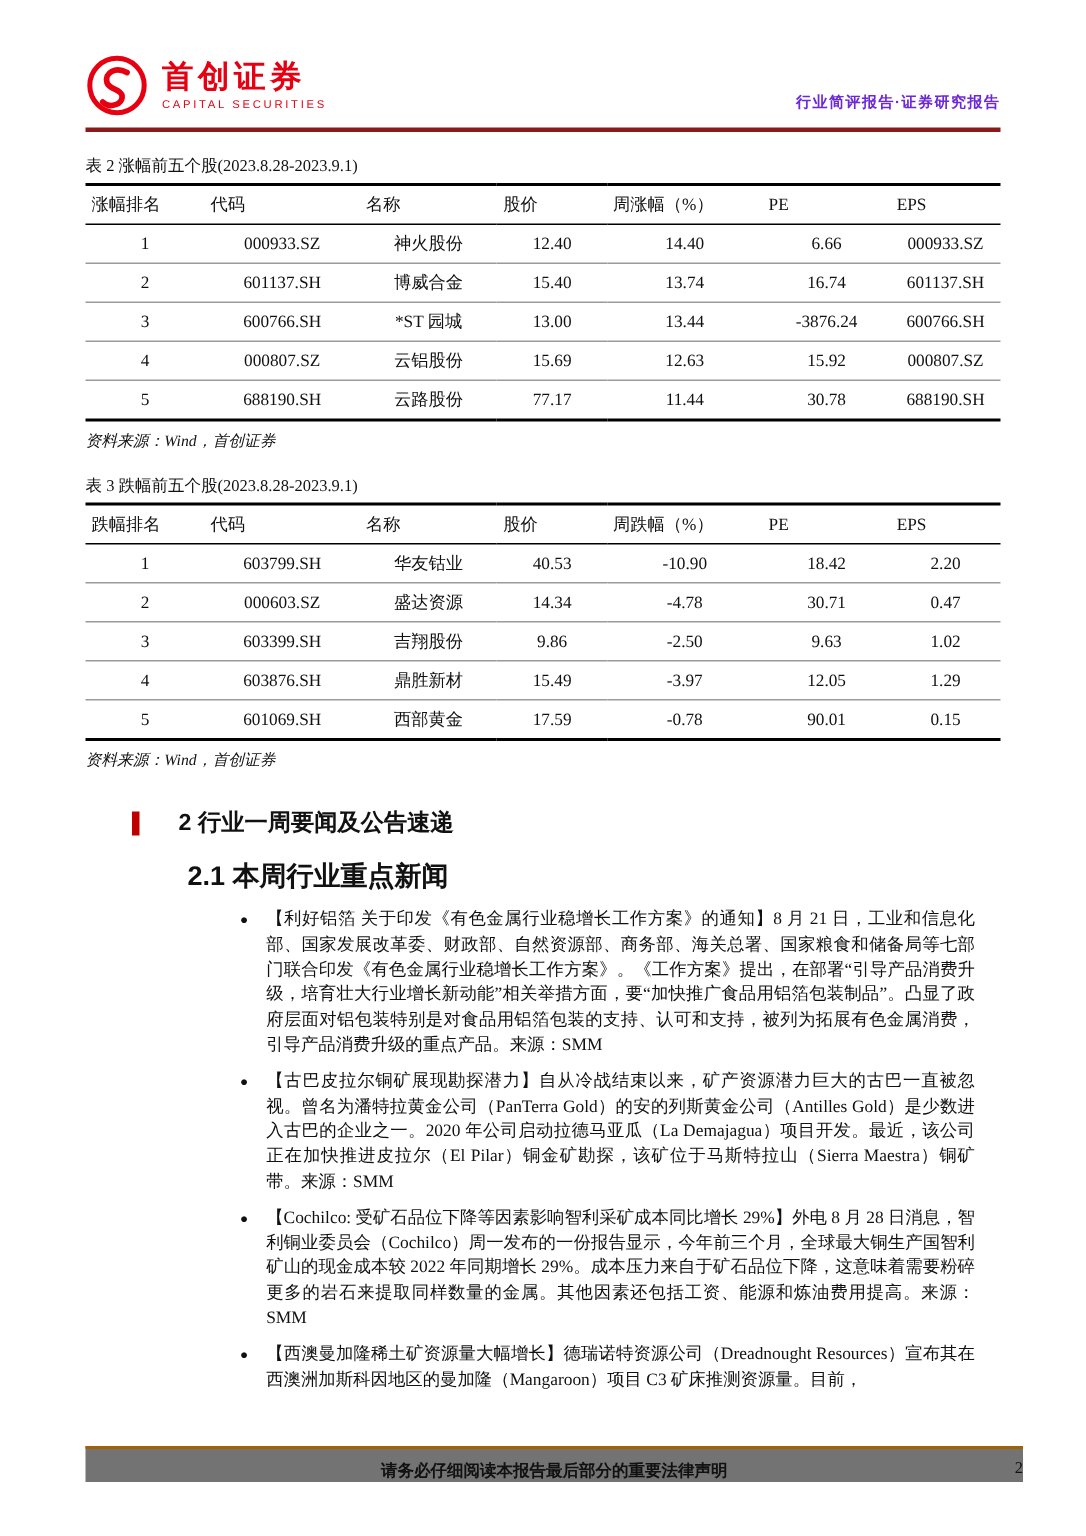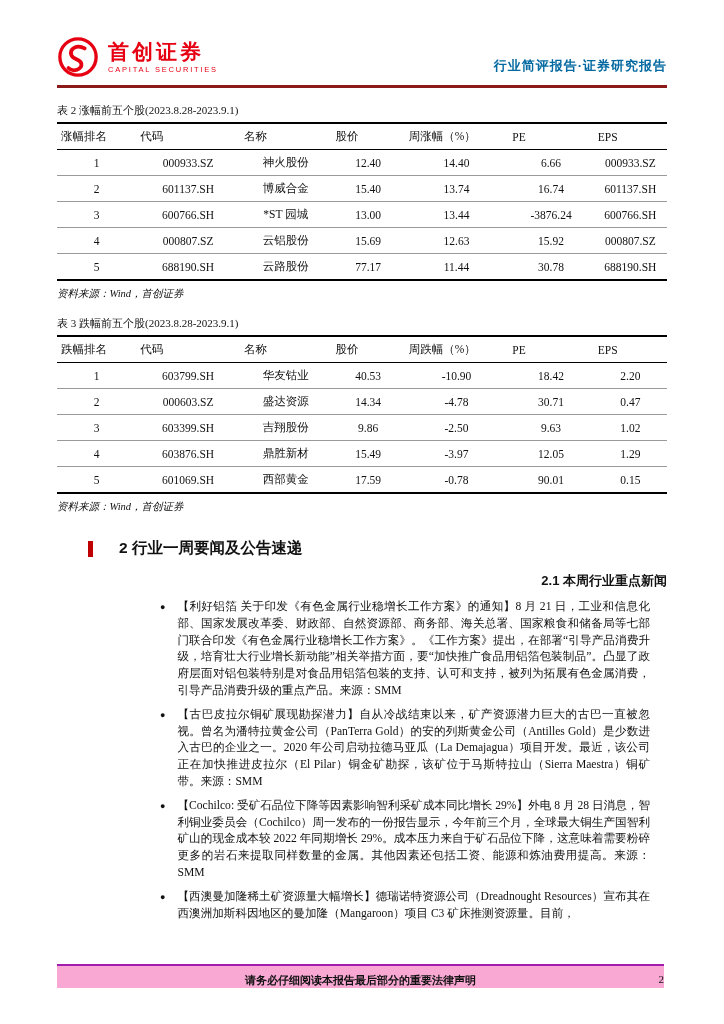--- a/index.html
+++ b/index.html
@@ -14,8 +14,8 @@
             color:#e60012;letter-spacing:3px;line-height:1.1;}
   .brand-en{font-family:"Liberation Sans",sans-serif;font-size:7.5px;color:#e60012;
             letter-spacing:1.8px;margin-top:2px;}
-  .rpt-type{font-family:"Liberation Sans",sans-serif;font-weight:bold;font-size:13px;
-            color:#0369a1;padding-bottom:3px;letter-spacing:1px;}
+  .rpt-type{font-family:"Liberation Sans",sans-serif;font-weight:bold;font-size:10px;
+            color:#6d28d9;padding-bottom:3px;letter-spacing:1px;}
   .rule{border-top:3px solid #8b1a1a;margin-top:7px;}
   
   .intro{margin:13px 0 8px 98px;width:512px;font-size:12.5px;line-height:17px;

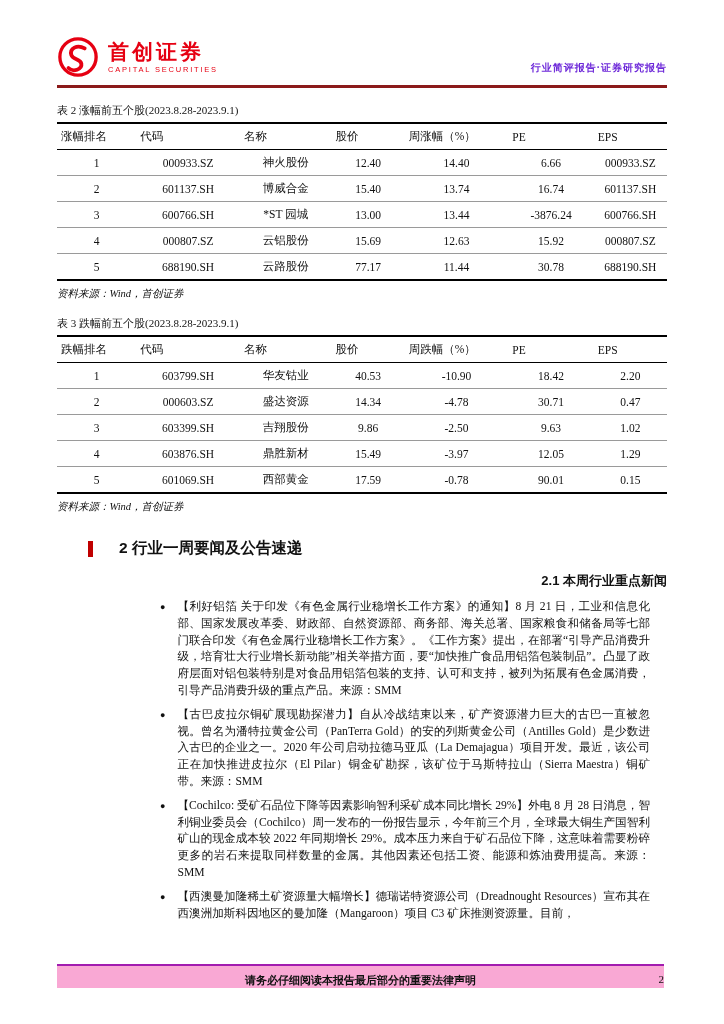--- a/index.html
+++ b/index.html
@@ -37,7 +37,7 @@
              font-family:"Liberation Sans",sans-serif;font-weight:bold;font-size:15.5px;}
   .sec-bar{width:5px;height:16px;background:#c00000;display:inline-block;}
   .sub-title{margin:13px 0 9px 68px;font-family:"Liberation Sans",sans-serif;
-             font-weight:bold;font-size:13px;text-align:right;}
+             font-weight:bold;font-size:18px;}
   
   .news{margin-left:103px;width:490px;}
   .news-item{display:flex;align-items:flex-start;margin-bottom:7px;}

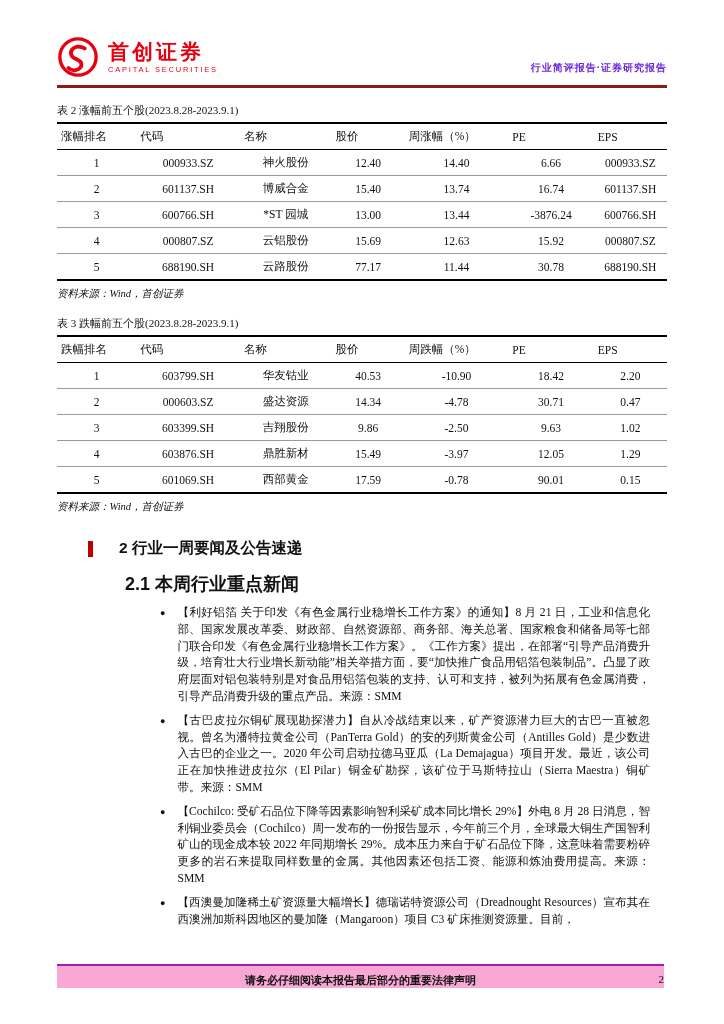--- a/index.html
+++ b/index.html
@@ -44,8 +44,8 @@
   .dot{font-size:9px;line-height:17px;margin-right:12px;flex:0 0 auto;}
   .news-text{margin:0;font-size:11.6px;line-height:16.8px;text-align:justify;}
   
-  .foot{position:absolute;left:57px;right:60px;bottom:36px;border-top:2px solid #a21caf;
-        padding-top:7px;background:#f9a8d4;}
+  .foot{position:absolute;left:57px;right:42px;bottom:36px;border-top:2px solid #a16207;
+        padding-top:7px;background:#737373;}
   .f-text{text-align:center;font-weight:bold;font-size:11px;}
   .f-page{position:absolute;right:0;top:7px;font-size:11px;}
 </style>

